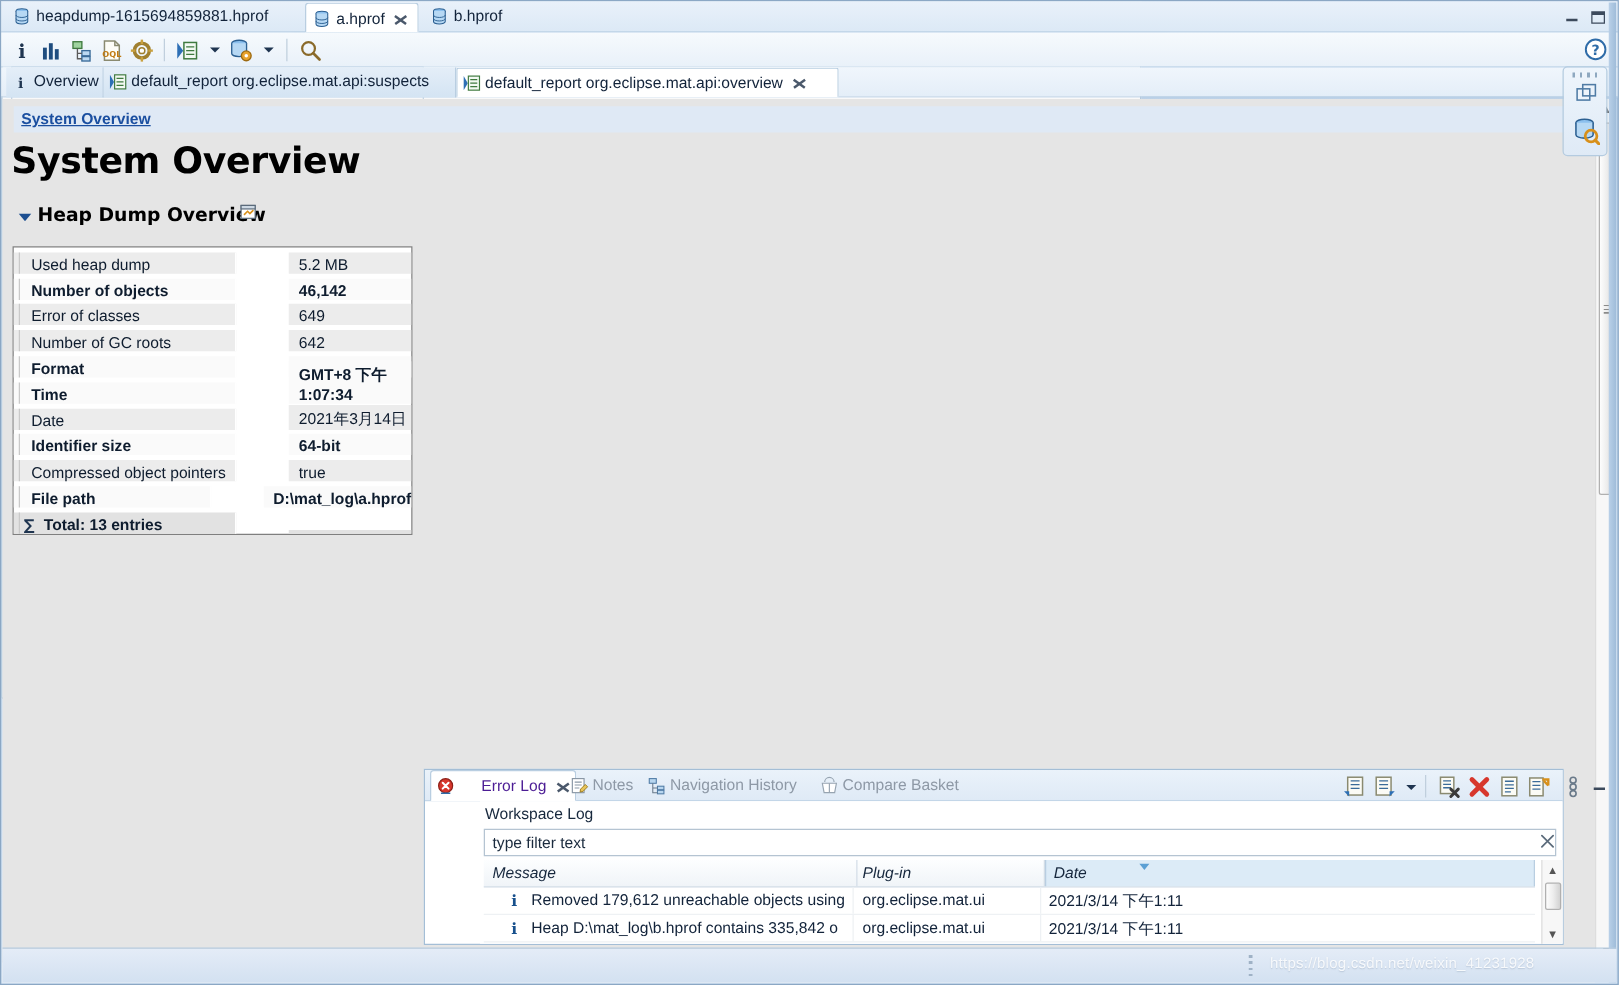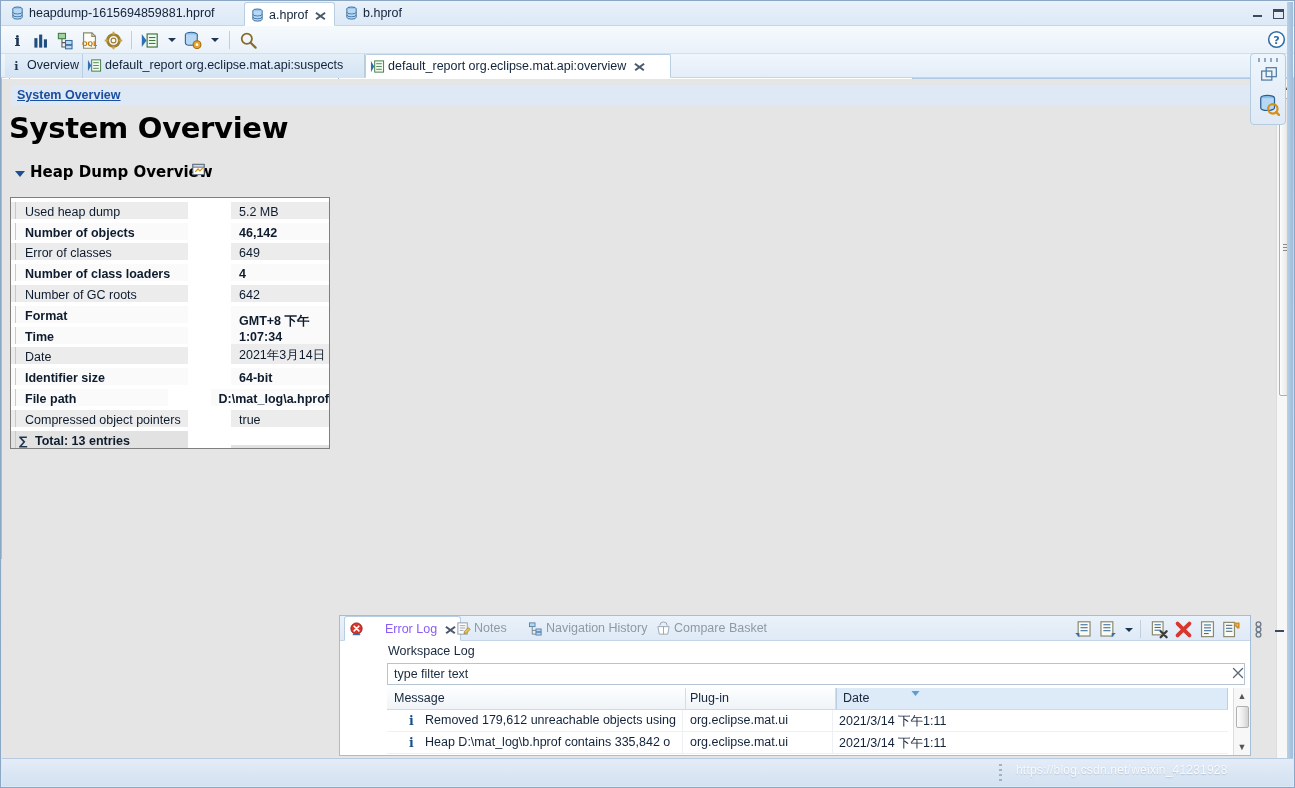--- a/index.html
+++ b/index.html
@@ -704,10 +704,6 @@
         <div class="r odd">
             <div class="k">Error of classes</div>
             <div class="v">649</div>
-          </div>
-        <div class="r even">
-            <div class="k">Number of class loaders</div>
-            <div class="v">4</div>
           </div>
         <div class="r odd">
             <div class="k">Number of GC roots</div>

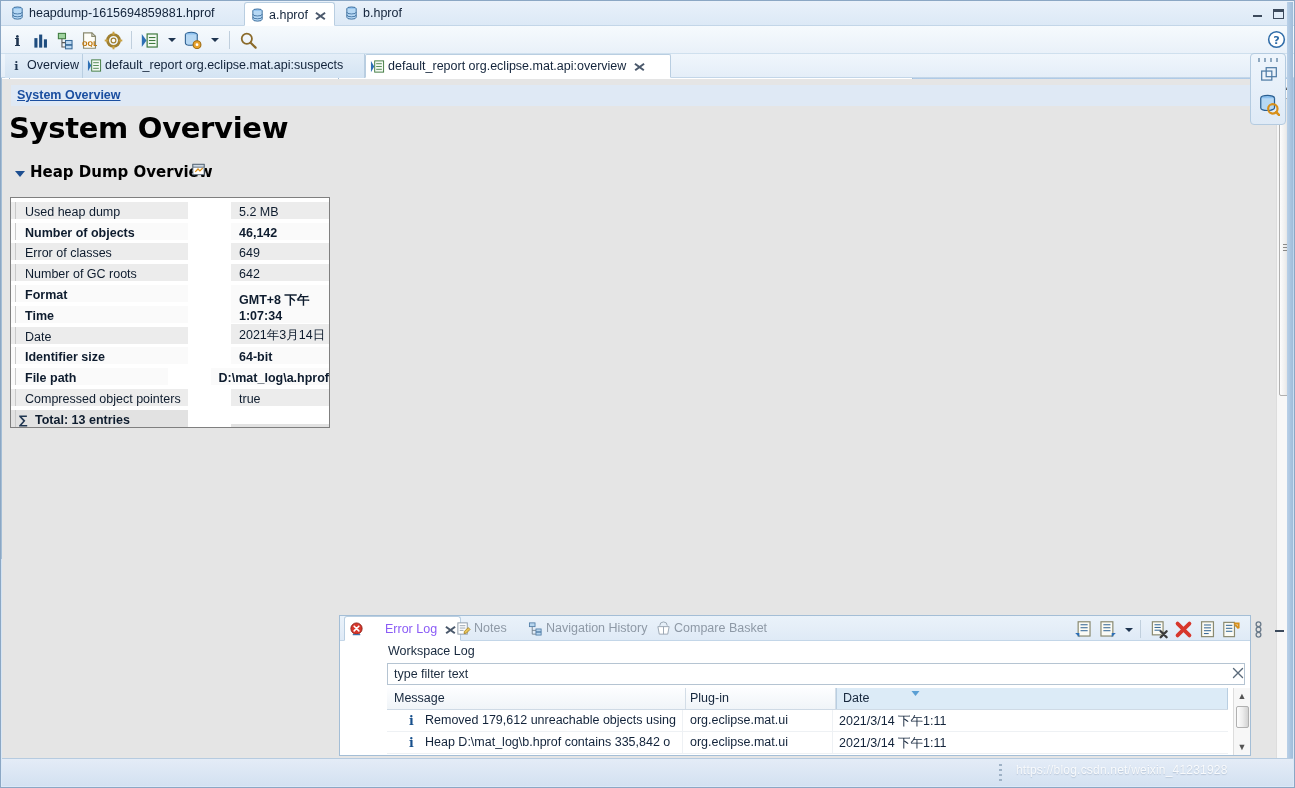--- a/index.html
+++ b/index.html
@@ -725,13 +725,13 @@
             <div class="k">Identifier size</div>
             <div class="v">64-bit</div>
           </div>
+        <div class="r odd">
+            <div class="k">Compressed object pointers</div>
+            <div class="v">true</div>
+          </div>
         <div class="r even">
             <div class="k">File path</div>
             <div class="v">D:\mat_log\a.hprof</div>
-          </div>
-        <div class="r odd">
-            <div class="k">Compressed object pointers</div>
-            <div class="v">true</div>
           </div>
         <div class="r total">
           <div class="k">

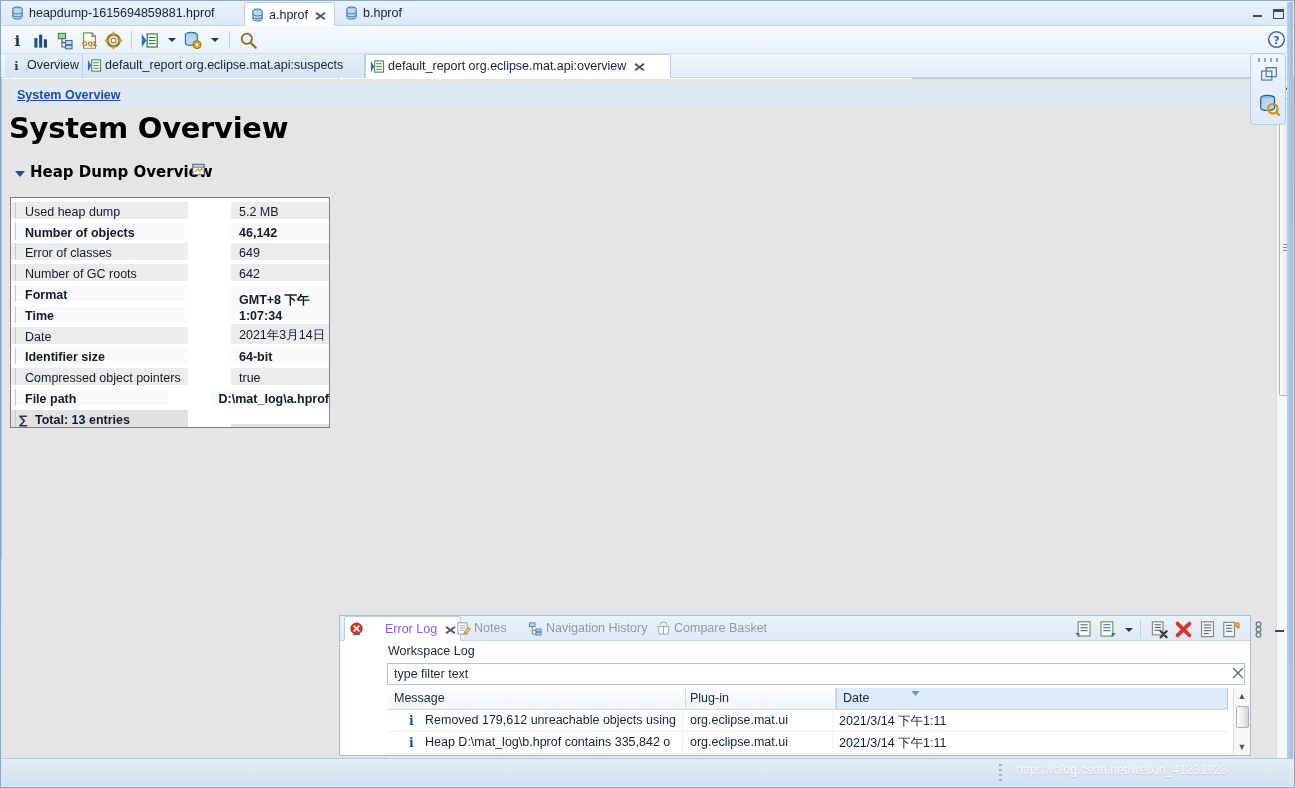--- a/index.html
+++ b/index.html
@@ -309,7 +309,7 @@
     padding: 0 4px 0 22px; font-size:12.5px; white-space:nowrap;
   }
   .btab.active { background:#fff; border:1px solid #b9cee1; border-bottom:1px solid #fff;
-                 border-radius:3px 3px 0 0; color:#8b5cf6;padding-left:40px; }
+                 border-radius:3px 3px 0 0; color:#4c1d95;padding-left:40px; }
   .btab.inactive { color:#8e99a6; }
   .btab .tabicon { position:absolute; left:4px; top:5px; width:15px; height:15px; }
 

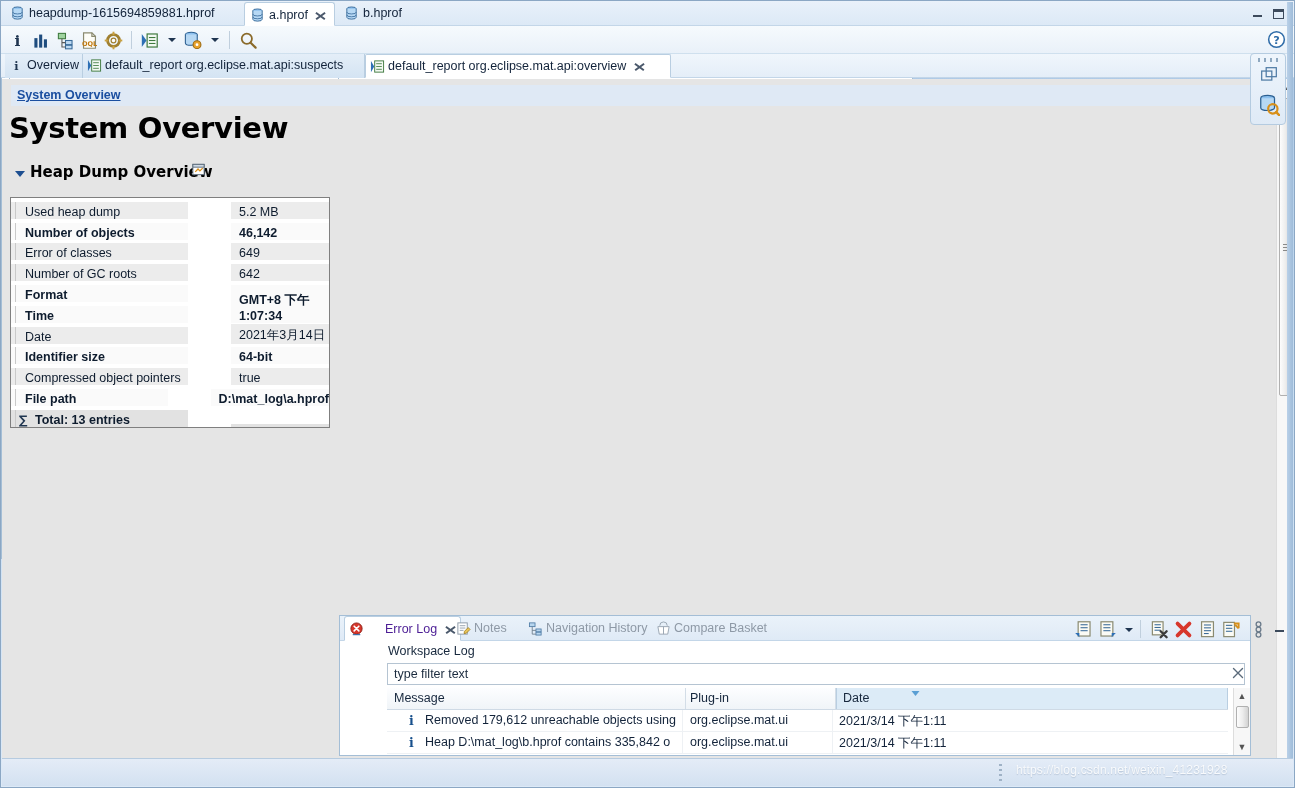--- a/index.html
+++ b/index.html
@@ -783,7 +783,7 @@
         </svg>
         <span>Notes</span>
       </div>
-      <div class="btab inactive" style="left:184px">
+      <div class="btab inactive" style="left:174px">
         <svg class="tabicon" viewBox="0 0 16 16">
           <rect x="1.5" y="2" width="6" height="4" fill="#b8d6ef" stroke="#4f7ba5" stroke-width=".9"></rect>
           <rect x="8.5" y="8.5" width="5.5" height="3" fill="#b8d6ef" stroke="#4f7ba5" stroke-width=".9"></rect>

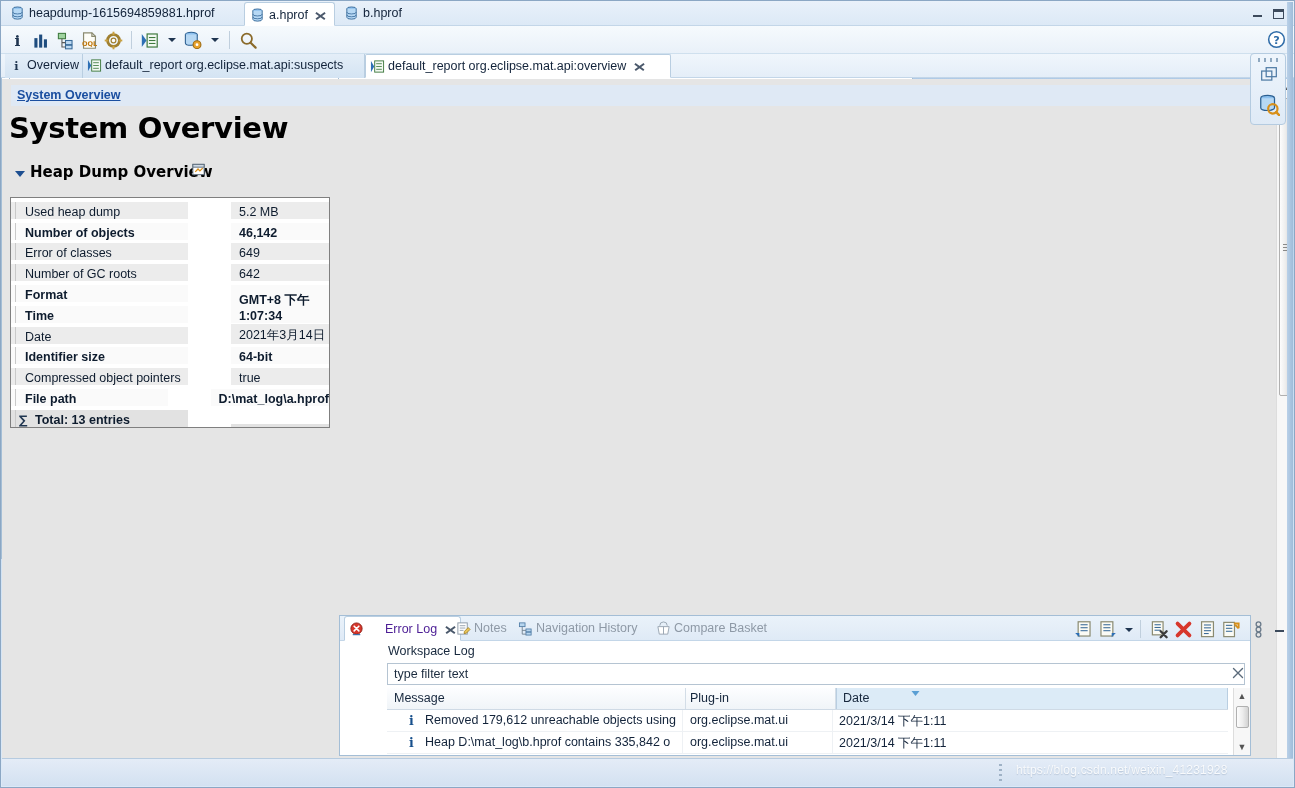--- a/index.html
+++ b/index.html
@@ -331,7 +331,7 @@
     border-bottom:1px solid #cfdae5;
   }
   #logHdr .hc {
-    position:absolute; top:3px; font-size:12.5px; color:#16273d;
+    position:absolute; top:3px; font-size:12.5px; color:#16273d;font-style:italic;
   }
   #logHdr .hsep { position:absolute; top:0; bottom:0; width:1px; background:#d3dde7; }
   #logHdr .sortcol {

